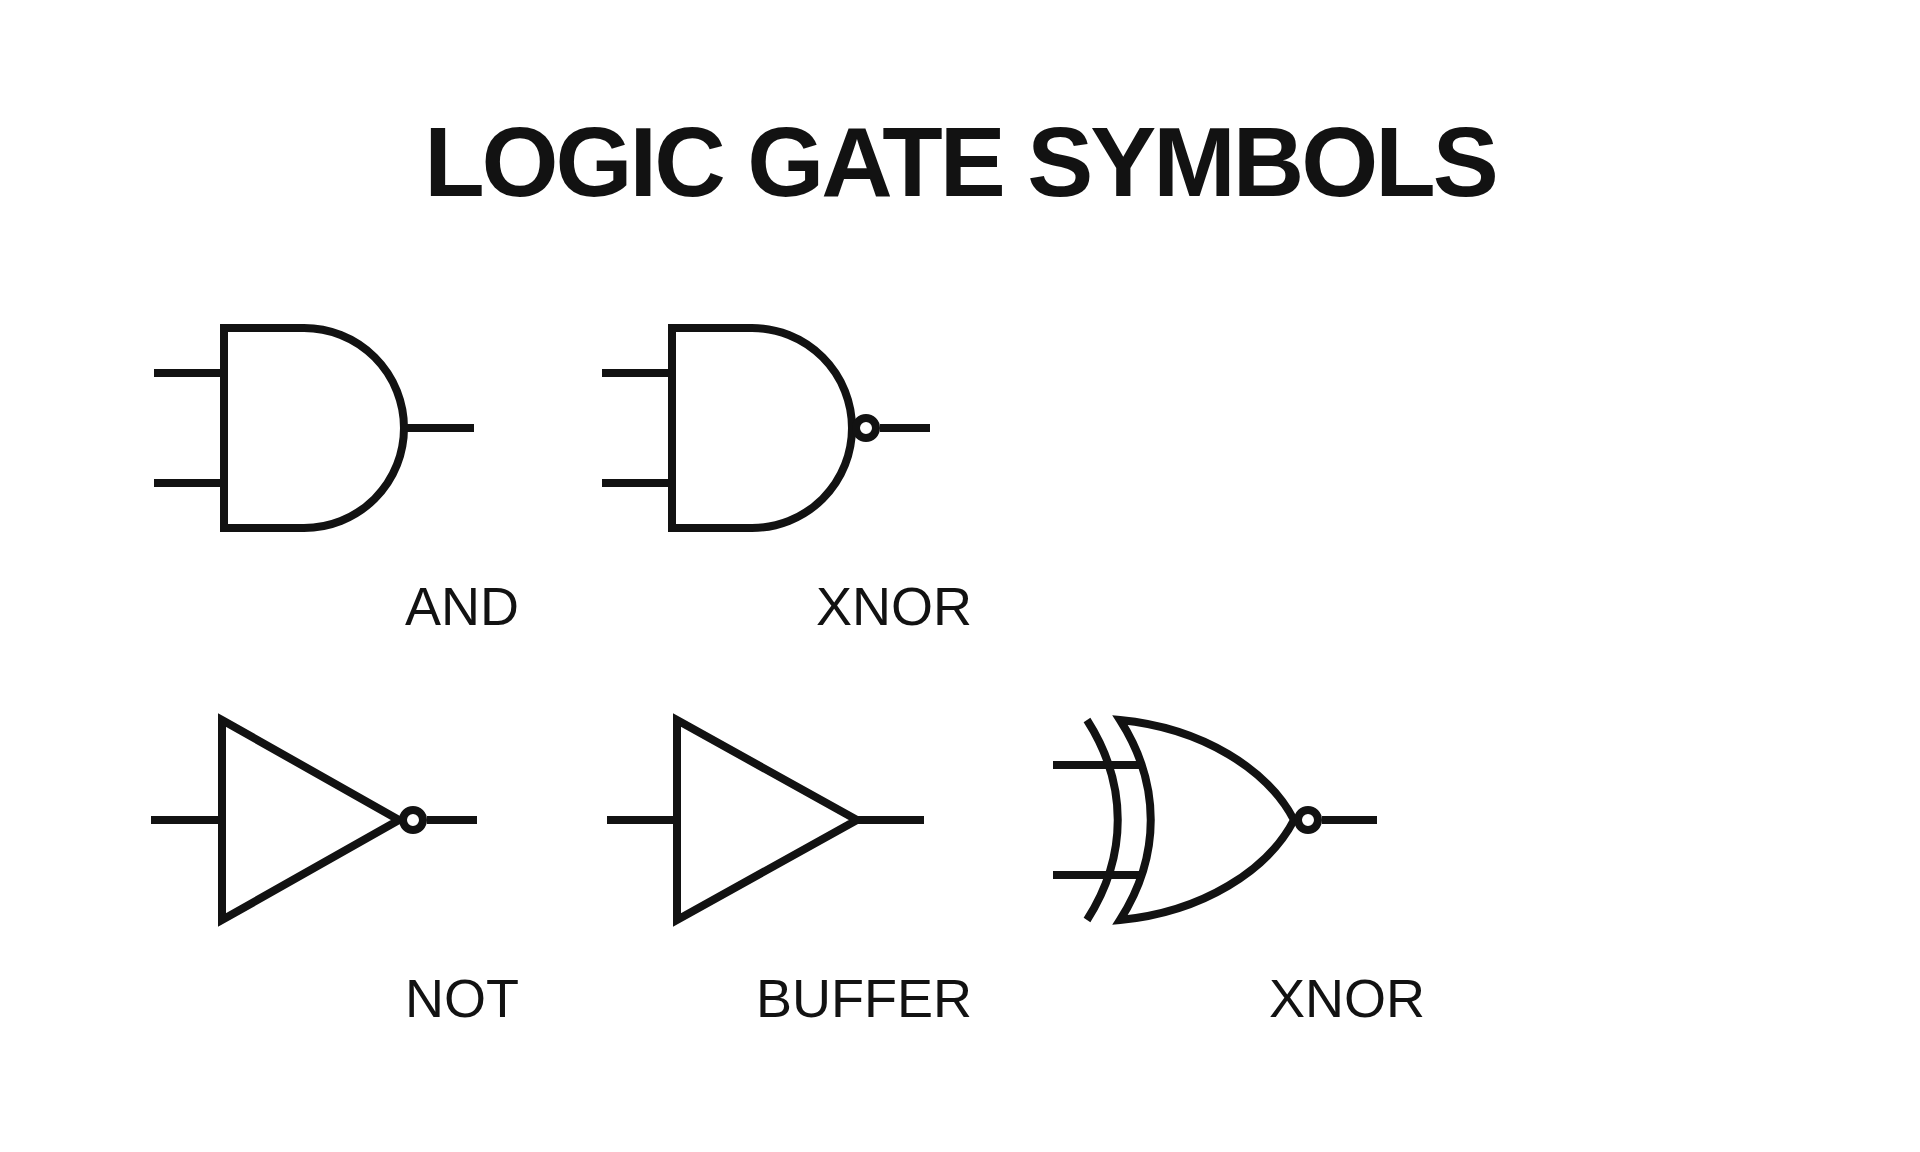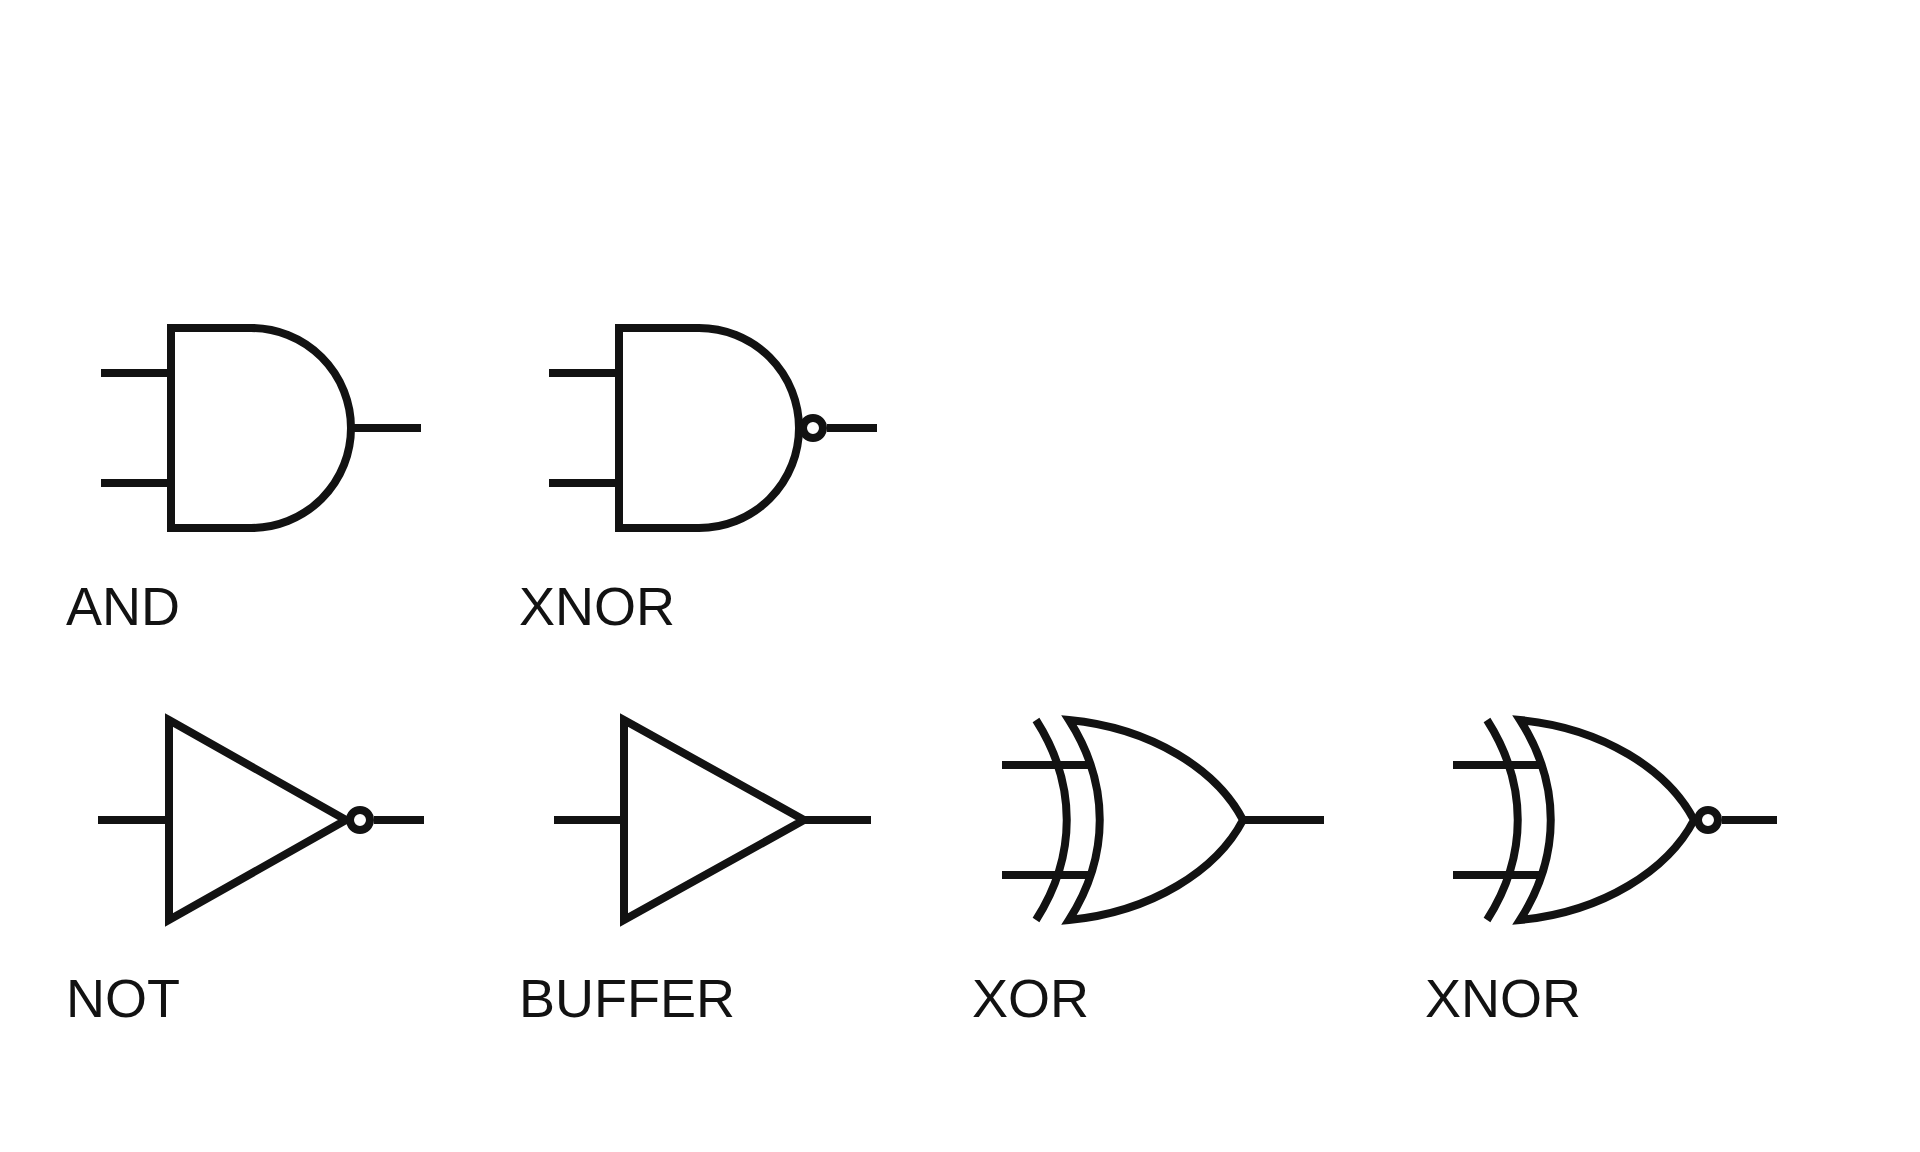--- a/index.html
+++ b/index.html
@@ -66,6 +66,7 @@
 
 <div class="canvas">
 
+  <h1 class="title">LOGIC GATE SYMBOLS</h1>
 
   <div class="row row-1">
 

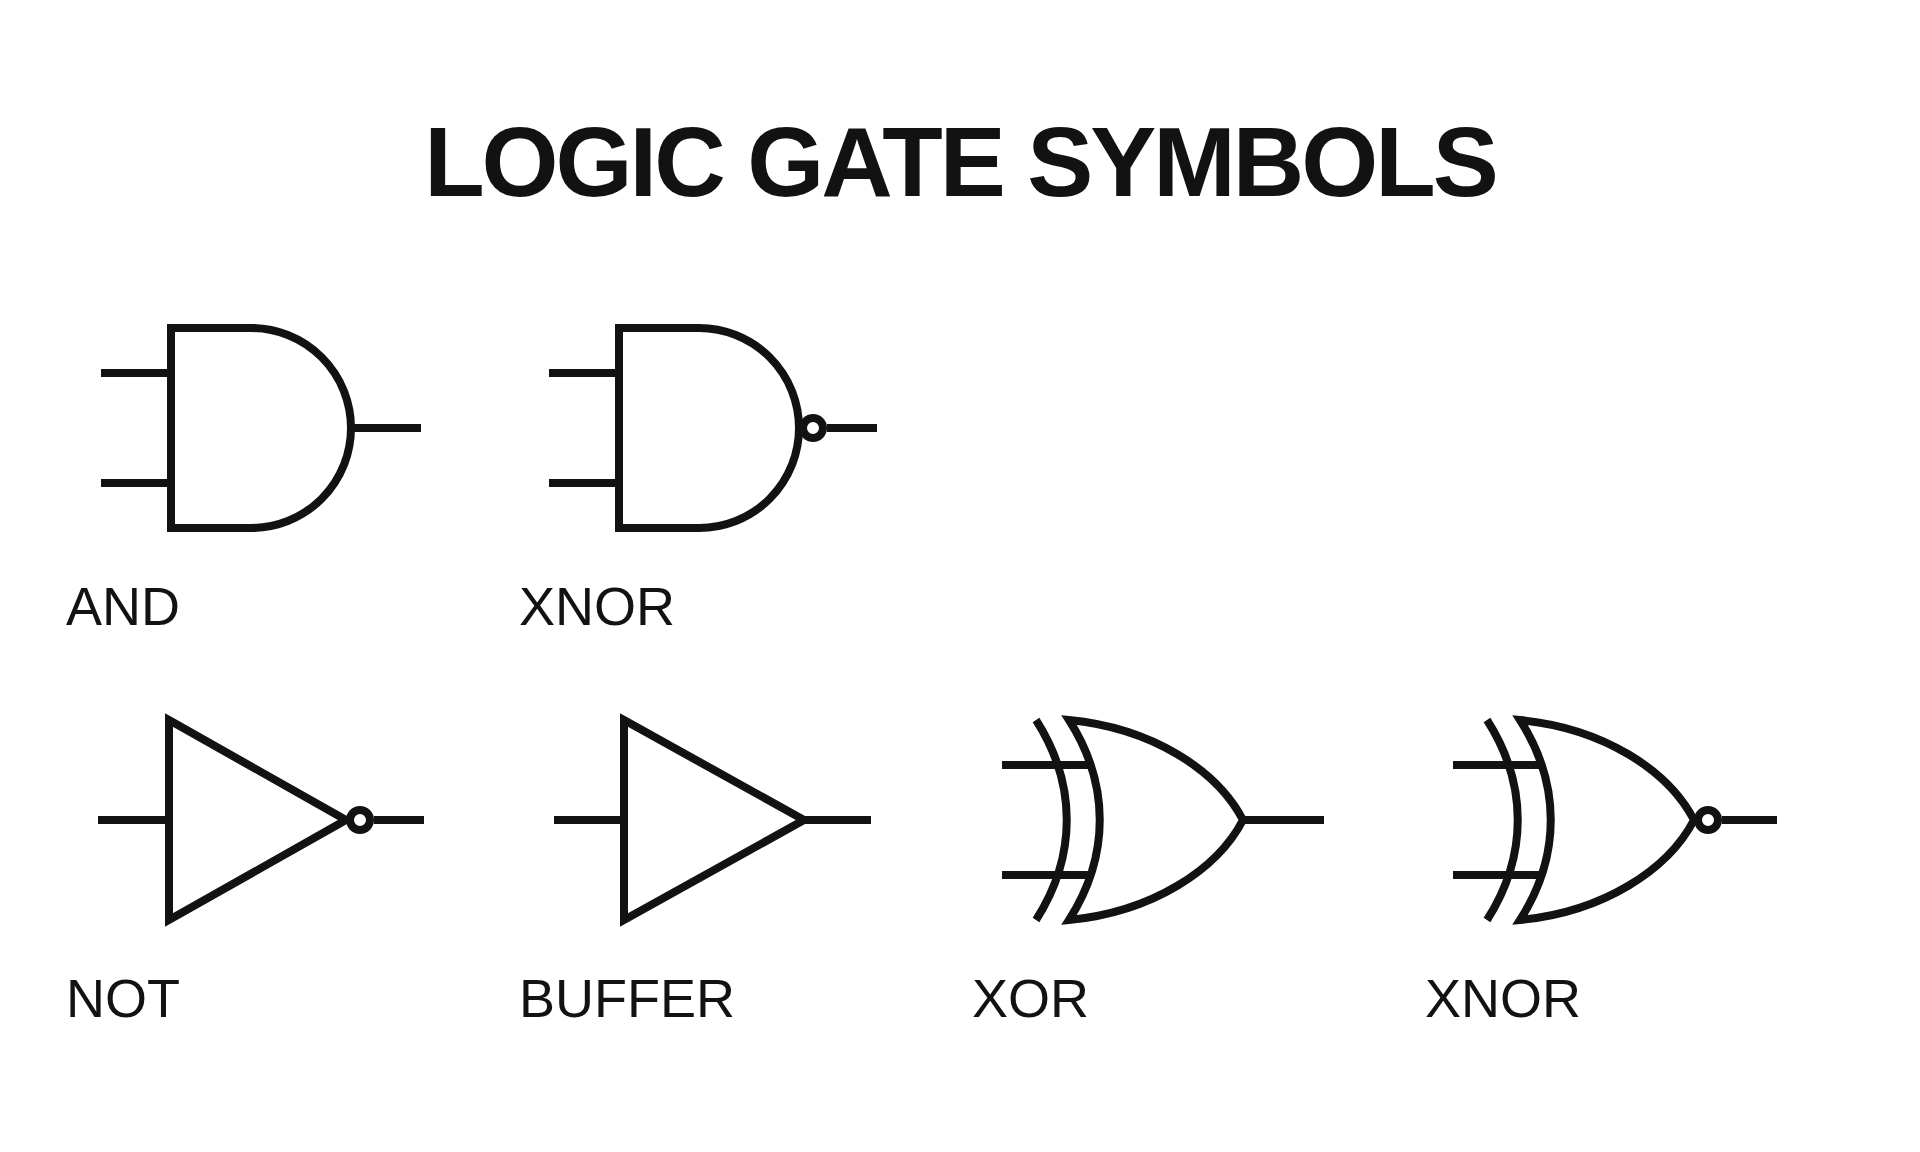--- a/index.html
+++ b/index.html
@@ -37,7 +37,7 @@
     width: 453px;
     display: flex;
     flex-direction: column;
-    align-items: flex-start;
+    align-items: flex-end;
     margin: 0;
   }
   .cell svg {

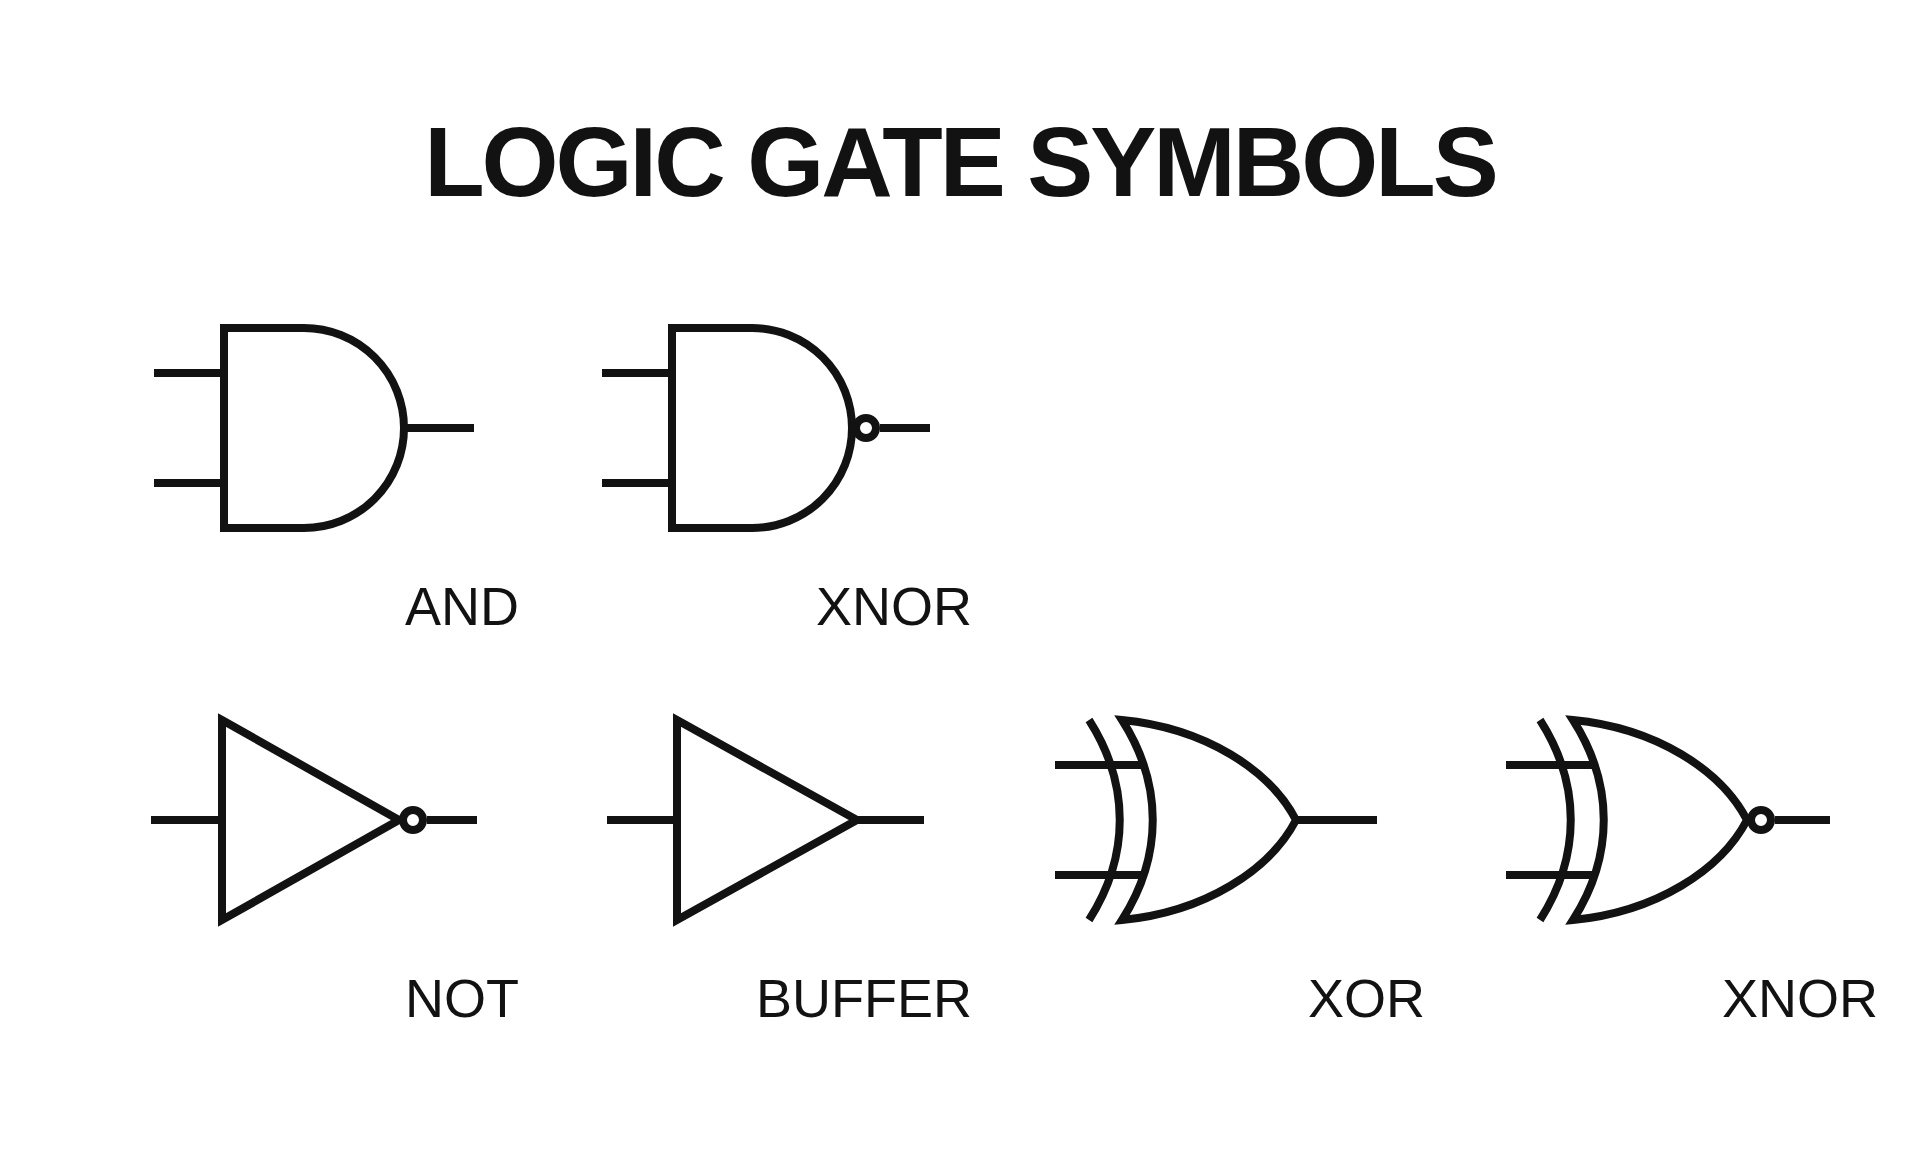--- a/index.html
+++ b/index.html
@@ -124,18 +124,6 @@
       <figcaption>BUFFER</figcaption>
     </figure>
 
-    <figure class="cell">
-      <svg viewBox="0 0 400 300" aria-hidden="true">
-        <g class="gate-stroke">
-          <line x1="30" y1="95" x2="119" y2="95"></line>
-          <line x1="30" y1="205" x2="119" y2="205"></line>
-          <path d="M64,50 C105,114 105,186 64,250"></path>
-          <path d="M97,50 C180,58 245,100 271,150 C245,200 180,242 97,250 C138,186 138,114 97,50 Z"></path>
-          <line x1="271" y1="150" x2="352" y2="150"></line>
-        </g>
-      </svg>
-      <figcaption>XOR</figcaption>
-    </figure>
 
     <figure class="cell">
       <svg viewBox="0 0 400 300" aria-hidden="true">

